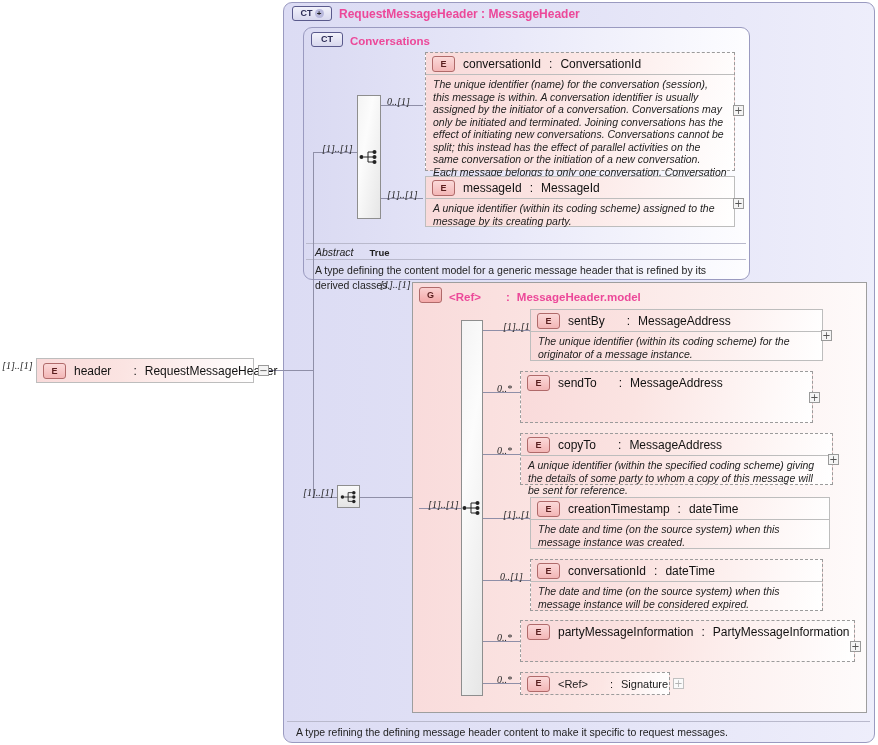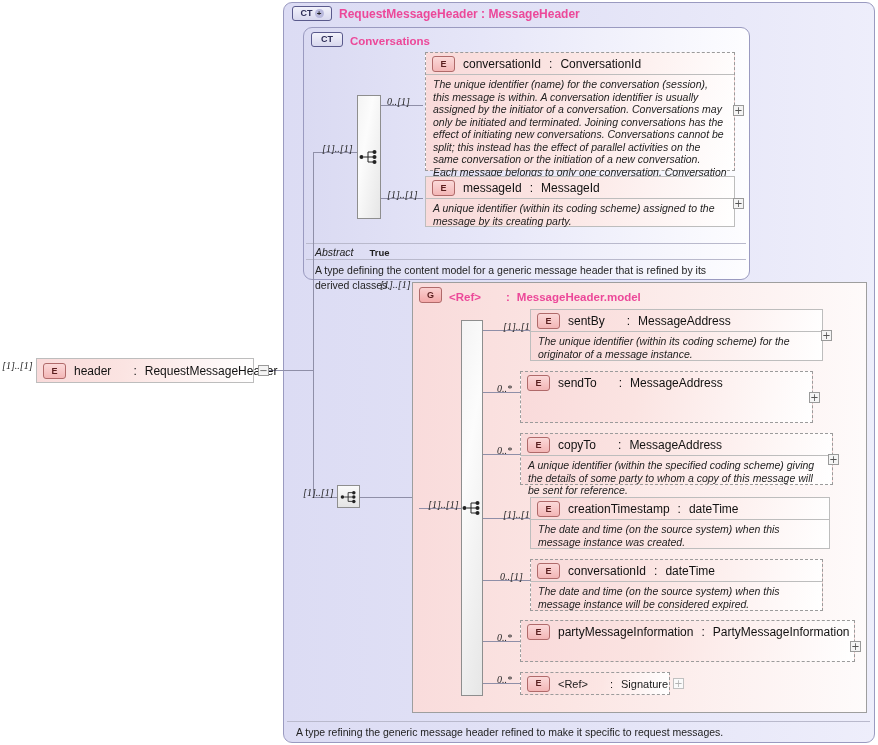--- a/index.html
+++ b/index.html
@@ -125,7 +125,7 @@
 </div>
 
 <div class="abs rowline" style="left:287px;top:721px;width:583px;"></div>
-<div class="abs doc" style="left:287px;top:722px;width:583px;">A type refining the generic message header refined to make it specific to request messages.</div>
+<div class="abs doc" style="left:287px;top:722px;width:583px;">A type refining the defining message header content to make it specific to request messages.</div>
 
 <div class="abs ct-inner"></div>
 <div class="abs boxhdr" style="left:311px;top:32px;">

